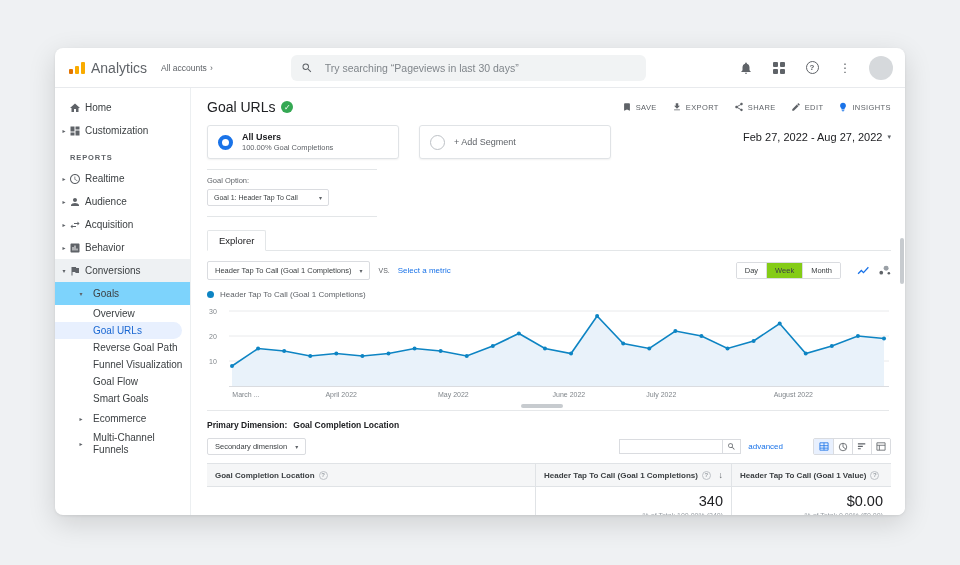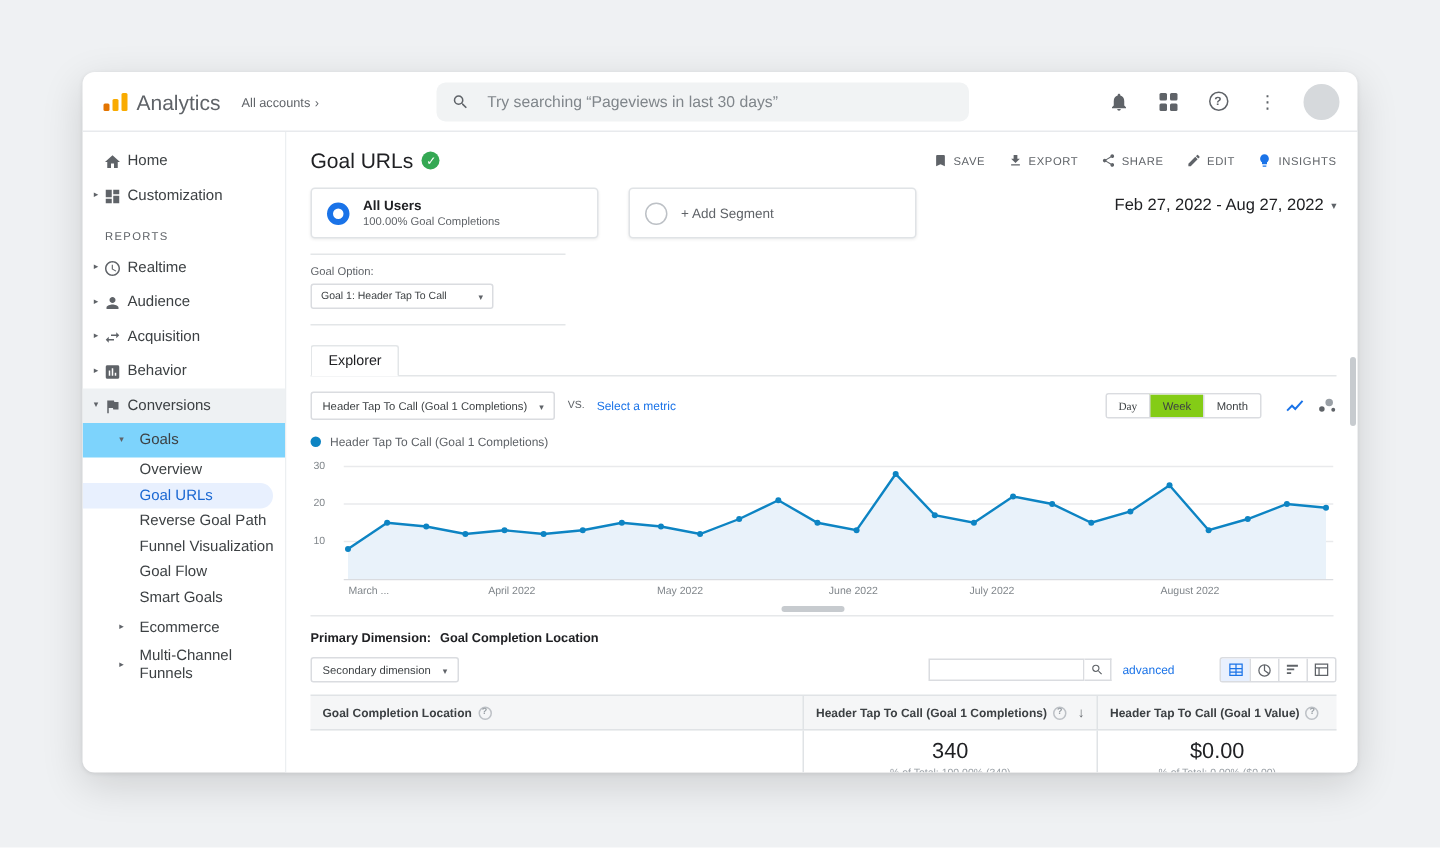--- a/index.html
+++ b/index.html
@@ -33,7 +33,7 @@
   .side-item.lv2 .chev{left:22px;}
   .side-item.conv{background:#eef1f3;}
   .side-item.goals{background:#7dd3fc;}
-  .reports-label{font-size:7.5px;letter-spacing:.9px;color:#5f6368;padding:11px 0 5px 15px;}
+  .reports-label{font-size:7.5px;letter-spacing:.9px;color:#5f6368;padding:11px 0 5px 15px;font-weight:bold;}
   .side-sub{display:flex;align-items:center;min-height:17px;padding:1px 6px 1px 38px;cursor:pointer;line-height:1.15;}
   .side-sub.selected{background:#e8f0fe;color:#1967d2;border-radius:0 12px 12px 0;margin-right:8px;}
   

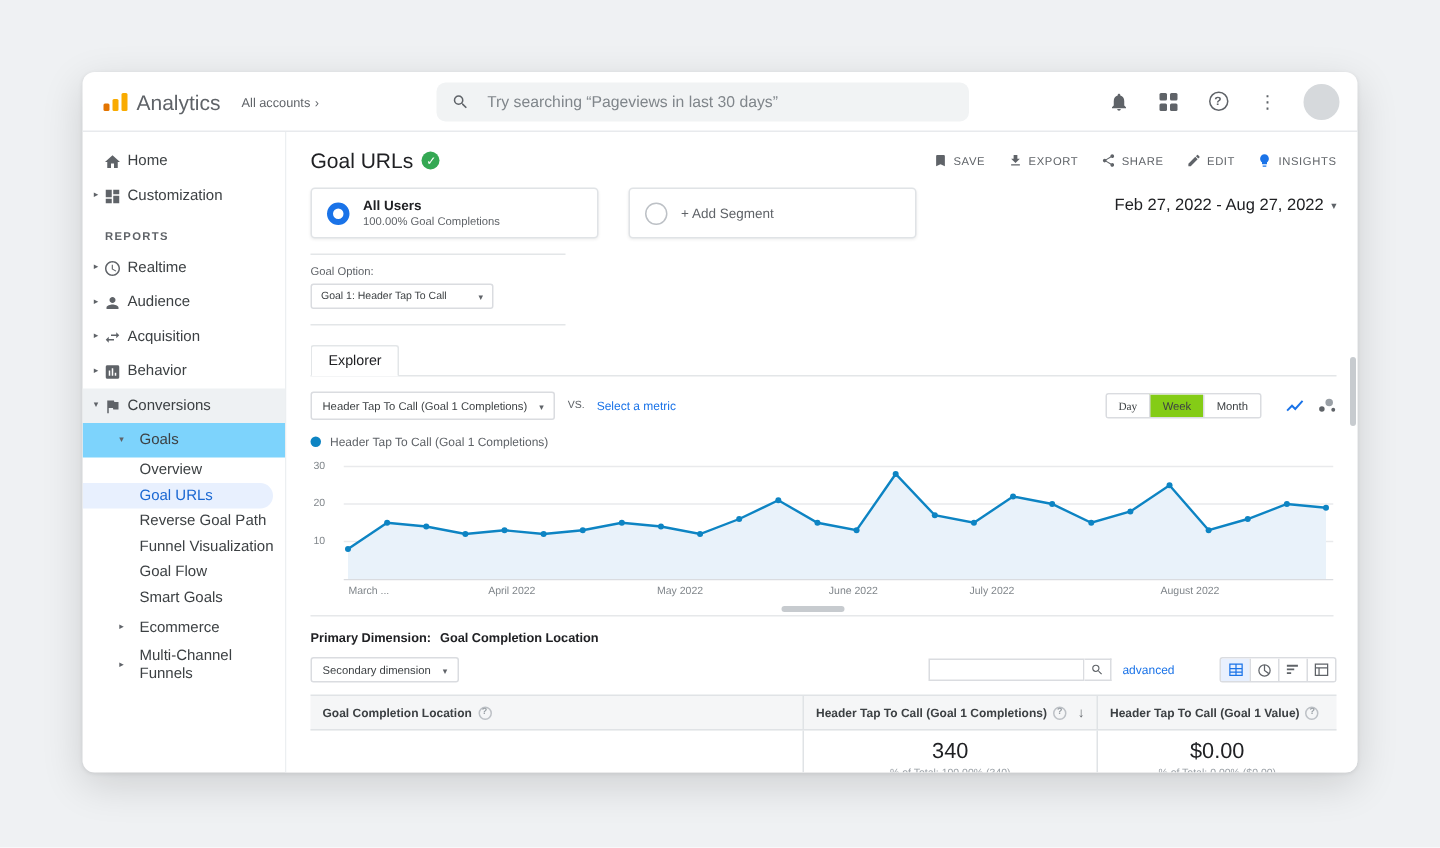--- a/index.html
+++ b/index.html
@@ -70,7 +70,7 @@
   .select-metric{font-size:8px;color:#1a73e8;cursor:pointer;}
   .granularity{margin-left:auto;display:flex;border:1px solid #dadce0;border-radius:2px;overflow:hidden;}
   .gran-btn{font-size:7.5px;padding:3px 8px;color:#3c4043;border-left:1px solid #dadce0;cursor:pointer;background:#fff;}
-  .gran-btn:first-child{border-left:none;font-family:Liberation Serif, serif;}
+  .gran-btn:first-child{border-left:none;}
   .gran-btn.selected{background:#84cc16;}
   .chart-type-icons{display:flex;gap:8px;margin-left:8px;align-items:center;}
   

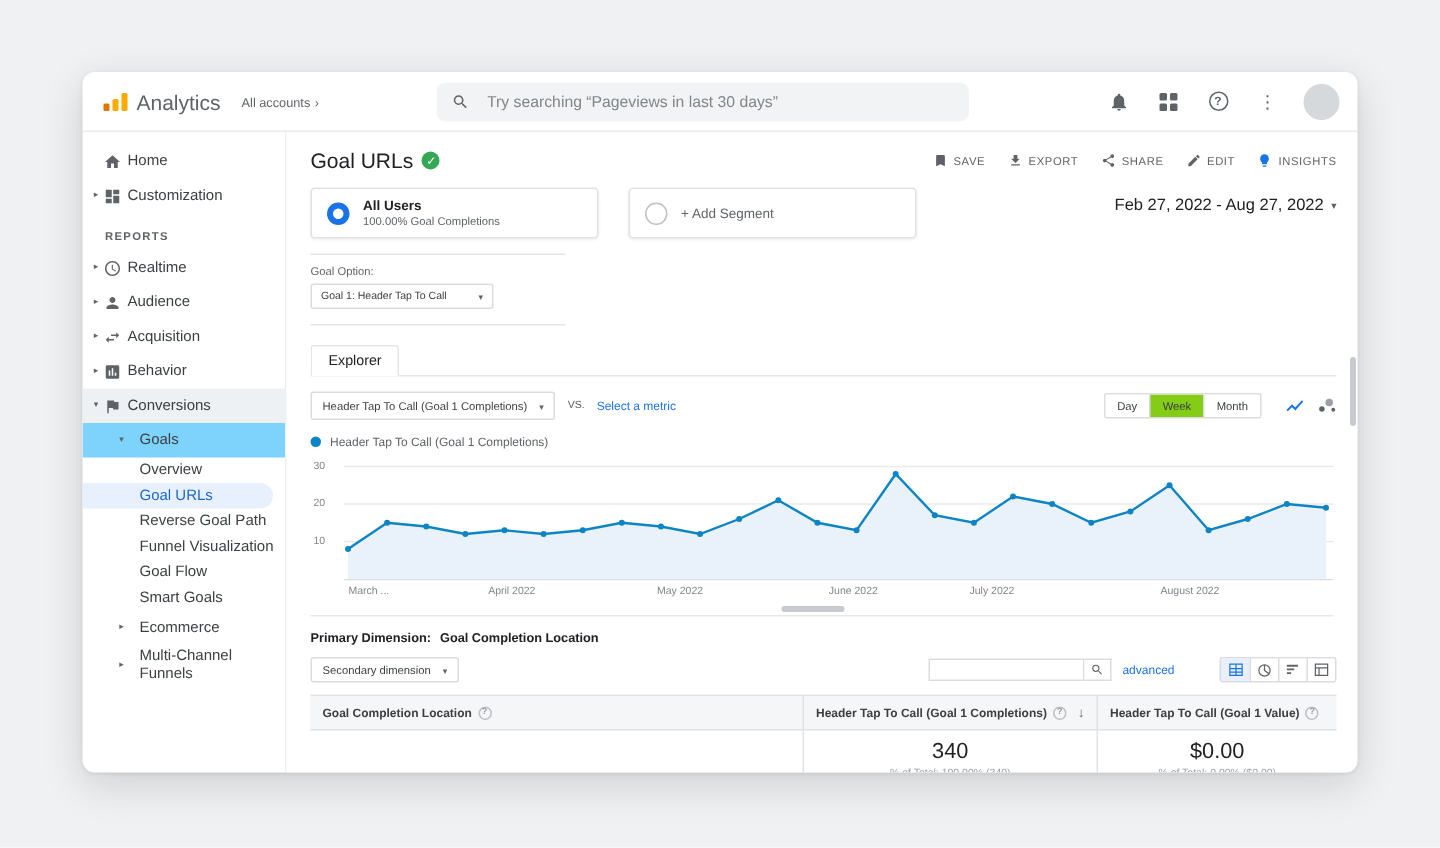--- a/index.html
+++ b/index.html
@@ -109,7 +109,7 @@
   .help-q{width:9px;height:9px;border:1px solid #bdc1c6;border-radius:50%;color:#9aa0a6;font-size:6px;display:inline-flex;align-items:center;justify-content:center;flex:0 0 9px;}
   .sort-arrow{margin-left:auto;color:#5f6368;font-size:9px;}
   .summary{border-bottom:1px solid #e0e3e6;}
-  .sum-cell{padding:6px 8px 7px;text-align:center;border-left:1px solid #e0e3e6;}
+  .sum-cell{padding:6px 8px 7px;text-align:right;border-left:1px solid #e0e3e6;}
   .sum-cell.empty{border-left:none;}
   .sum-num{font-size:14.5px;color:#202124;}
   .sum-pct{font-size:7px;color:#9aa0a6;margin-top:3px;}

